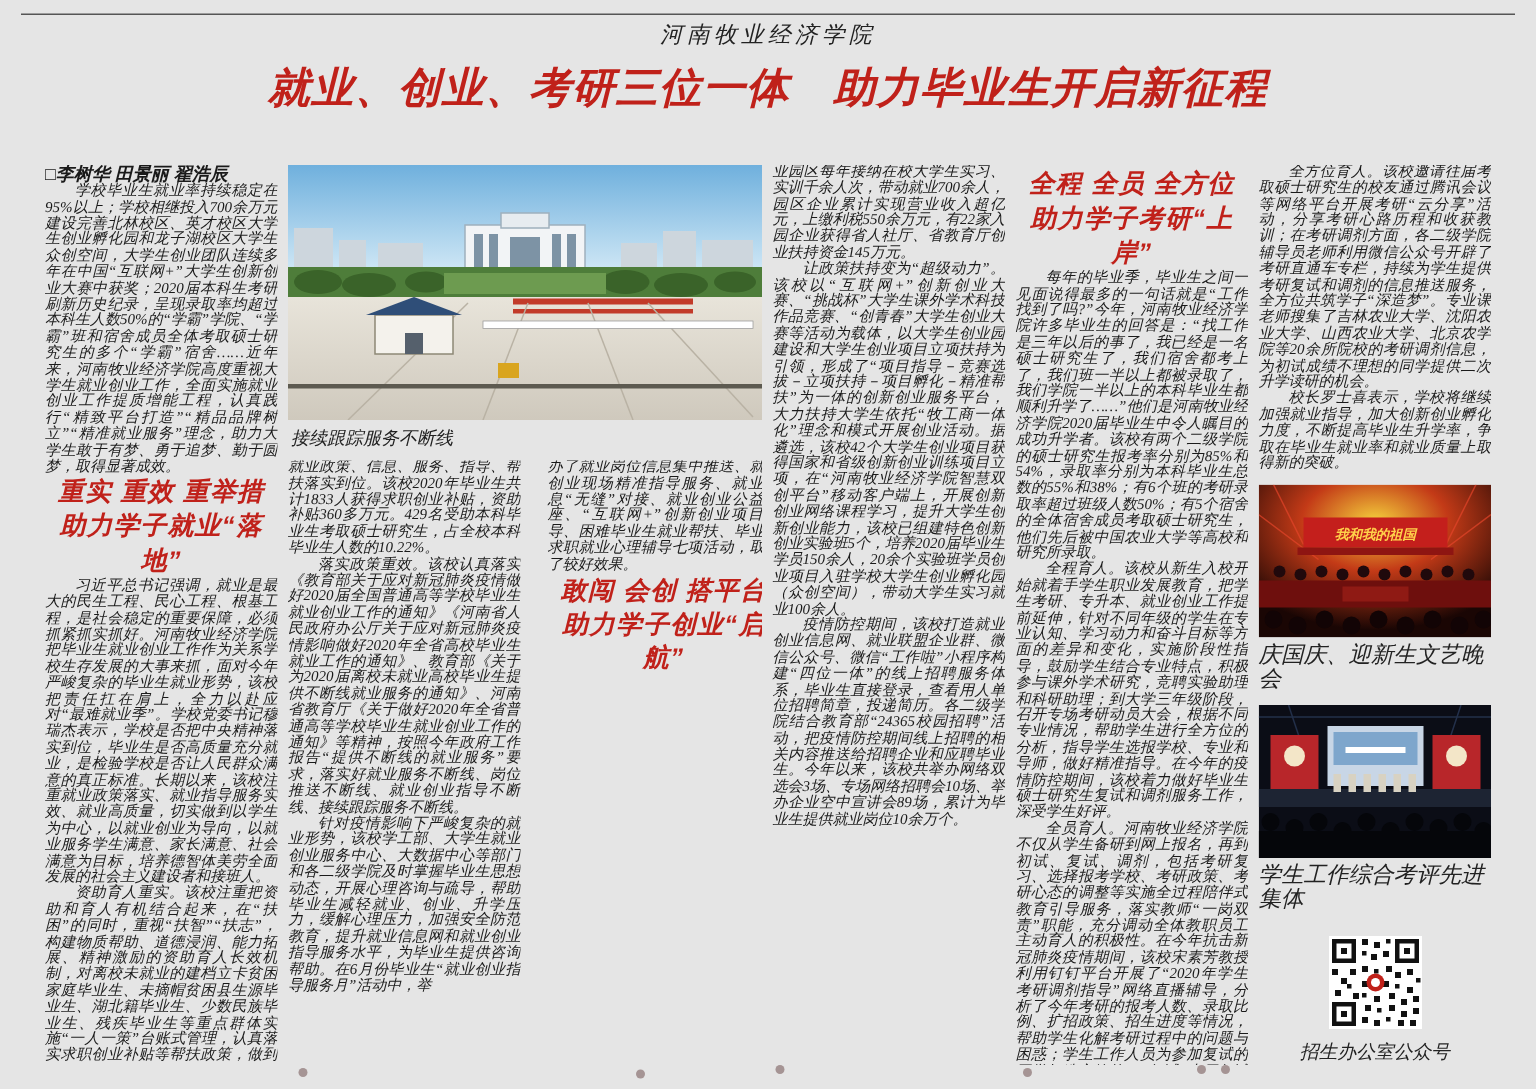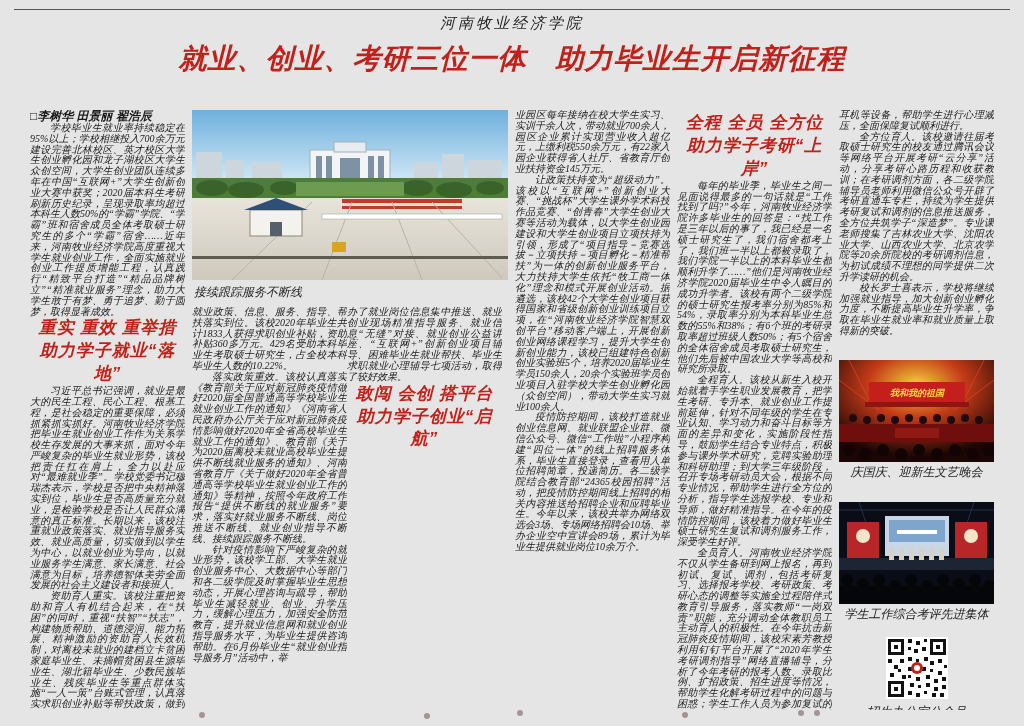--- a/index.html
+++ b/index.html
@@ -156,7 +156,6 @@
     </div>
 
     <div class="col">
-      <p class="cont">耳机等设备，帮助学生进行心理减压，全面保障复试顺利进行。</p>
       <p>全方位育人。该校邀请往届考取硕士研究生的校友通过腾讯会议等网络平台开展考研“云分享”活动，分享考研心路历程和收获教训；在考研调剂方面，各二级学院辅导员老师利用微信公众号开辟了考研直通车专栏，持续为学生提供考研复试和调剂的信息推送服务，全方位共筑学子“深造梦”。专业课老师搜集了吉林农业大学、沈阳农业大学、山西农业大学、北京农学院等20余所院校的考研调剂信息，为初试成绩不理想的同学提供二次升学读研的机会。</p>
       <p>校长罗士喜表示，学校将继续加强就业指导，加大创新创业孵化力度，不断提高毕业生升学率，争取在毕业生就业率和就业质量上取得新的突破。</p>
 

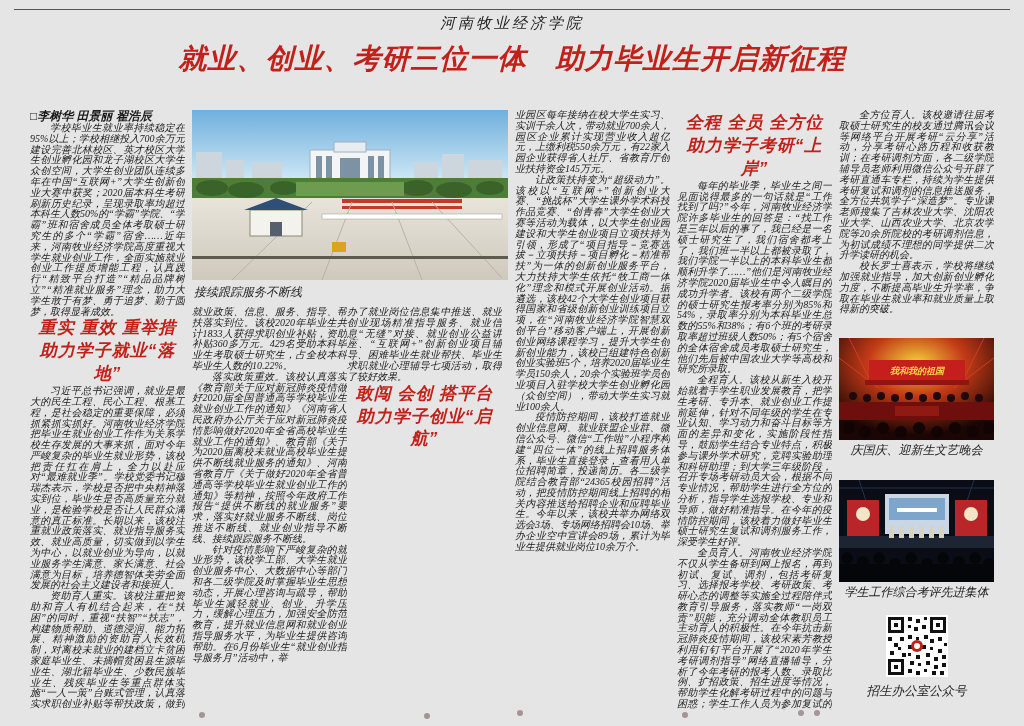--- a/index.html
+++ b/index.html
@@ -17,7 +17,7 @@
   .col{flex:none;width:155px;height:600px;overflow:hidden;text-align:justify;
        font-size:10px;line-height:1.08;}
   .mid{flex:none;width:316px;height:600px;overflow:hidden;}
-  .midcols{display:flex;gap:0;margin-top:6px;}
+  .midcols{display:flex;gap:18px;margin-top:6px;}
   .midcols .col{height:408px;}
   .col p{margin:0;text-indent:2em;}
   .col p.cont{text-indent:0;}

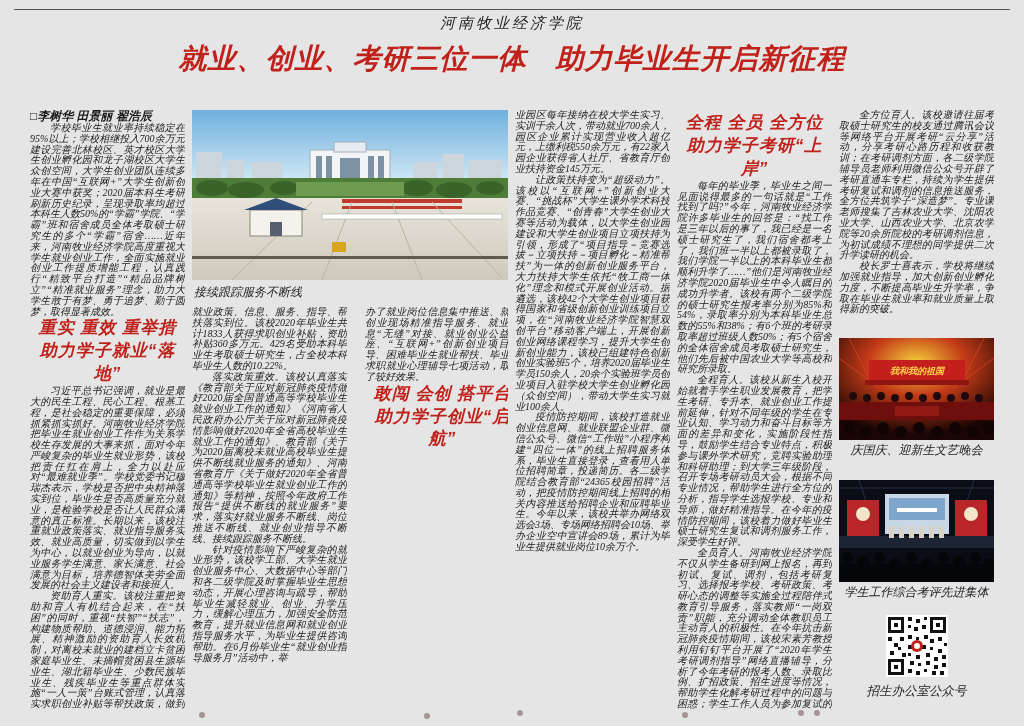--- a/index.html
+++ b/index.html
@@ -29,7 +29,7 @@
   .photo-frame{width:316px;height:170px;overflow:hidden;background:#9cc4e0;}
   .photo-caption{font-family:"Liberation Sans","DejaVu Sans",sans-serif;
                  font-size:12px;color:#222;margin:4px 0 2px 2px;text-align:left;}
-  .rcol-photo{width:155px;height:102px;overflow:hidden;margin-top:23px;}
+  .rcol-photo{width:155px;height:102px;overflow:hidden;margin-top:8px;}
   .rcol-caption{font-family:"Liberation Sans","DejaVu Sans",sans-serif;
                 font-size:12px;color:#222;margin:4px 0 2px 0;text-align:center;}
   .qr-wrap{width:155px;text-align:center;margin-top:16px;}

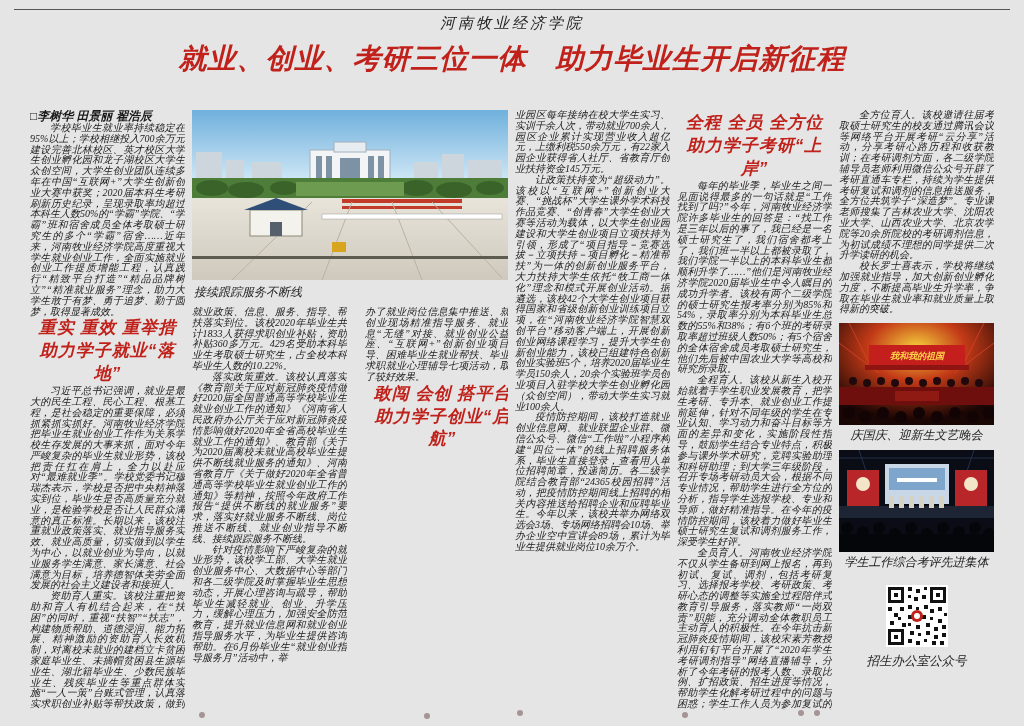--- a/index.html
+++ b/index.html
@@ -31,7 +31,7 @@
                  font-size:12px;color:#222;margin:4px 0 2px 2px;text-align:left;}
   .rcol-photo{width:155px;height:102px;overflow:hidden;margin-top:8px;}
   .rcol-caption{font-family:"Liberation Sans","DejaVu Sans",sans-serif;
-                font-size:12px;color:#222;margin:4px 0 2px 0;text-align:center;}
+                font-size:15px;color:#222;margin:4px 0 2px 0;text-align:left;}
   .qr-wrap{width:155px;text-align:center;margin-top:16px;}
   .qr-caption{font-family:"Liberation Sans","DejaVu Sans",sans-serif;
               font-size:12.5px;color:#222;margin-top:5px;text-align:center;}

